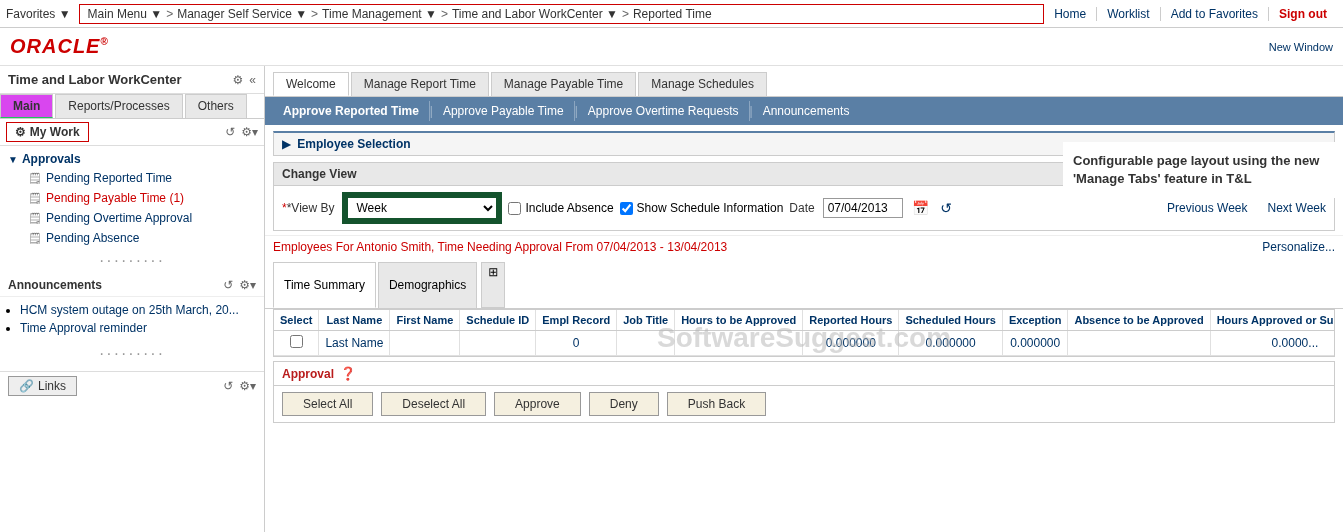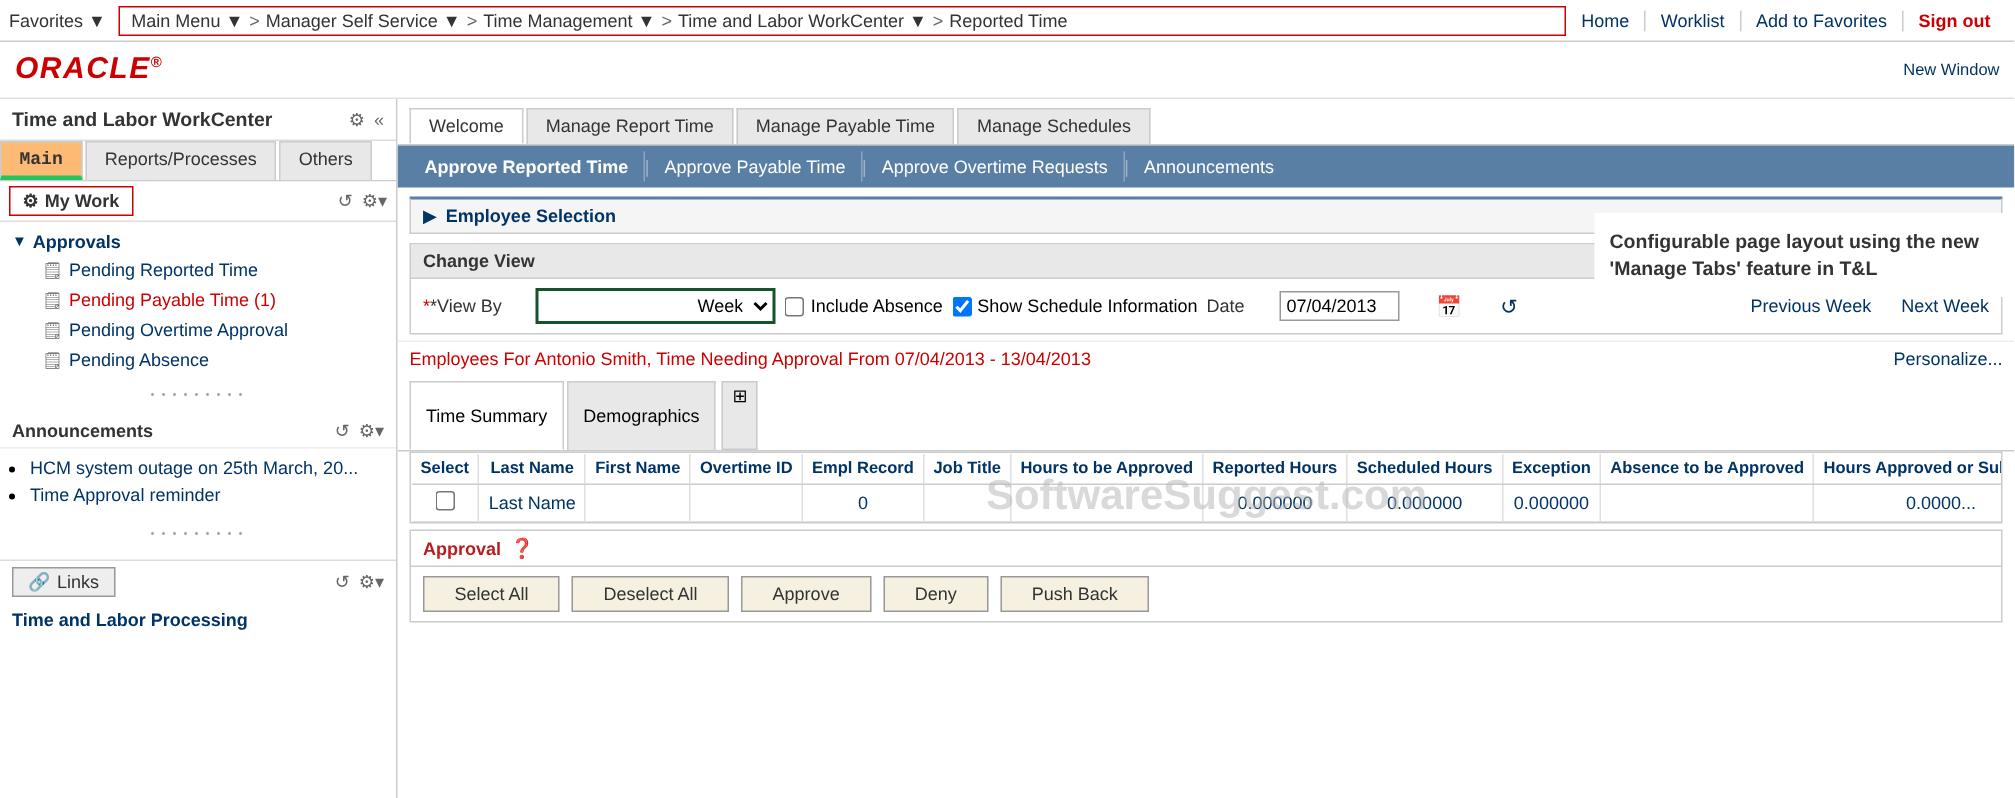--- a/index.html
+++ b/index.html
@@ -32,7 +32,7 @@
     .sidebar-title-icons { display: flex; gap: 6px; align-items: center; color: #666; font-size: 14px; cursor: pointer; }
     .sidebar-tabs { display: flex; border-bottom: 1px solid #ccc; }
     .sidebar-tab { padding: 4px 12px; cursor: pointer; border: 1px solid #ccc; border-bottom: none; background: #e8e8e8; font-size: 12px; color: #333; margin-right: 2px; }
-    .sidebar-tab.active { background: #fdba74; border-bottom: 3px solid #22c55e; font-weight: bold; font-family: Liberation Mono, monospace; }
+    .sidebar-tab.active { background: #d946ef; border-bottom: 1px solid #22c55e; font-weight: bold; }
     .my-work-bar { display: flex; align-items: center; background: #fff; padding: 3px 6px; border-bottom: 1px solid #ddd; }
     .my-work-label { background: #fff; border: 1px solid #c00; color: #333; padding: 2px 8px; font-size: 12px; font-weight: bold; display: flex; align-items: center; gap: 4px; }
     .my-work-icons { margin-left: auto; display: flex; gap: 6px; color: #666; cursor: pointer; }

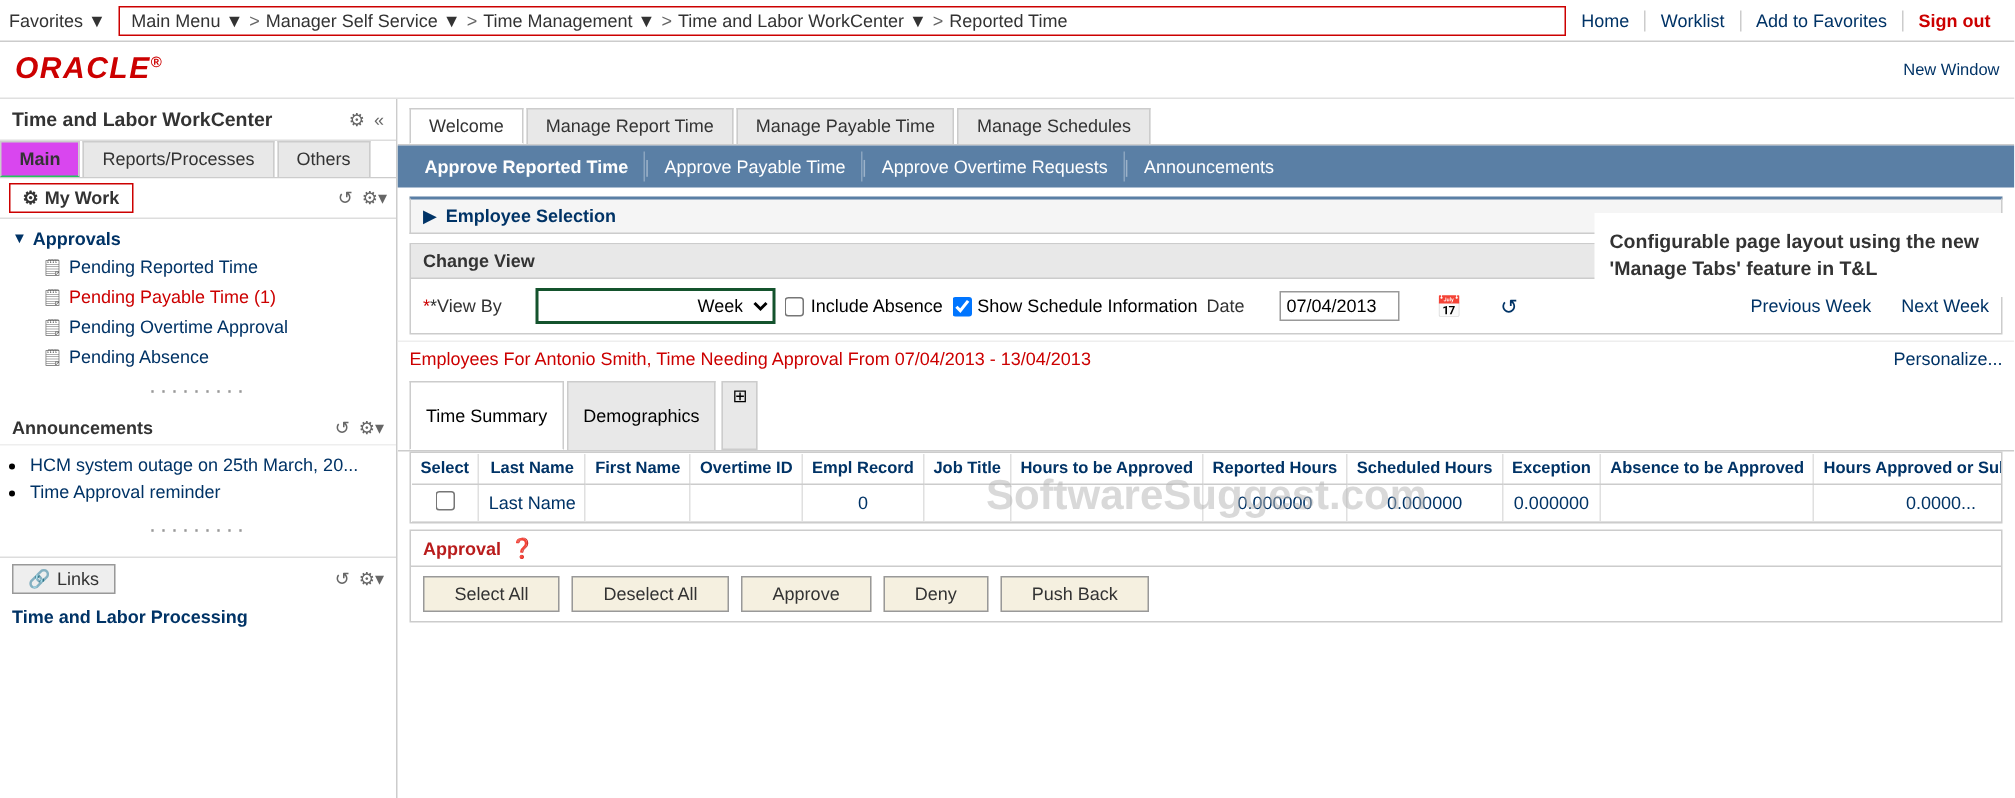--- a/index.html
+++ b/index.html
@@ -76,7 +76,7 @@
     .change-view-section { margin: 4px 8px; border: 1px solid #ccc; }
     .change-view-header { background: #e8e8e8; padding: 4px 8px; font-weight: bold; color: #333; font-size: 12px; border-bottom: 1px solid #ccc; }
     .change-view-body { padding: 6px 8px; display: flex; flex-wrap: wrap; gap: 6px; align-items: center; background: #fff; }
-    .form-row { display: flex; align-items: center; gap: 23px; }
+    .form-row { display: flex; align-items: center; gap: 8px; }
     .form-label { font-size: 12px; color: #333; }
     .view-select { border: 2px solid #14532d; padding: 2px 4px; font-size: 12px; width: 160px; background: #fff; text-align: right; }
     .checkbox-row { display: flex; align-items: flex-end; gap: 4px; font-size: 12px; }

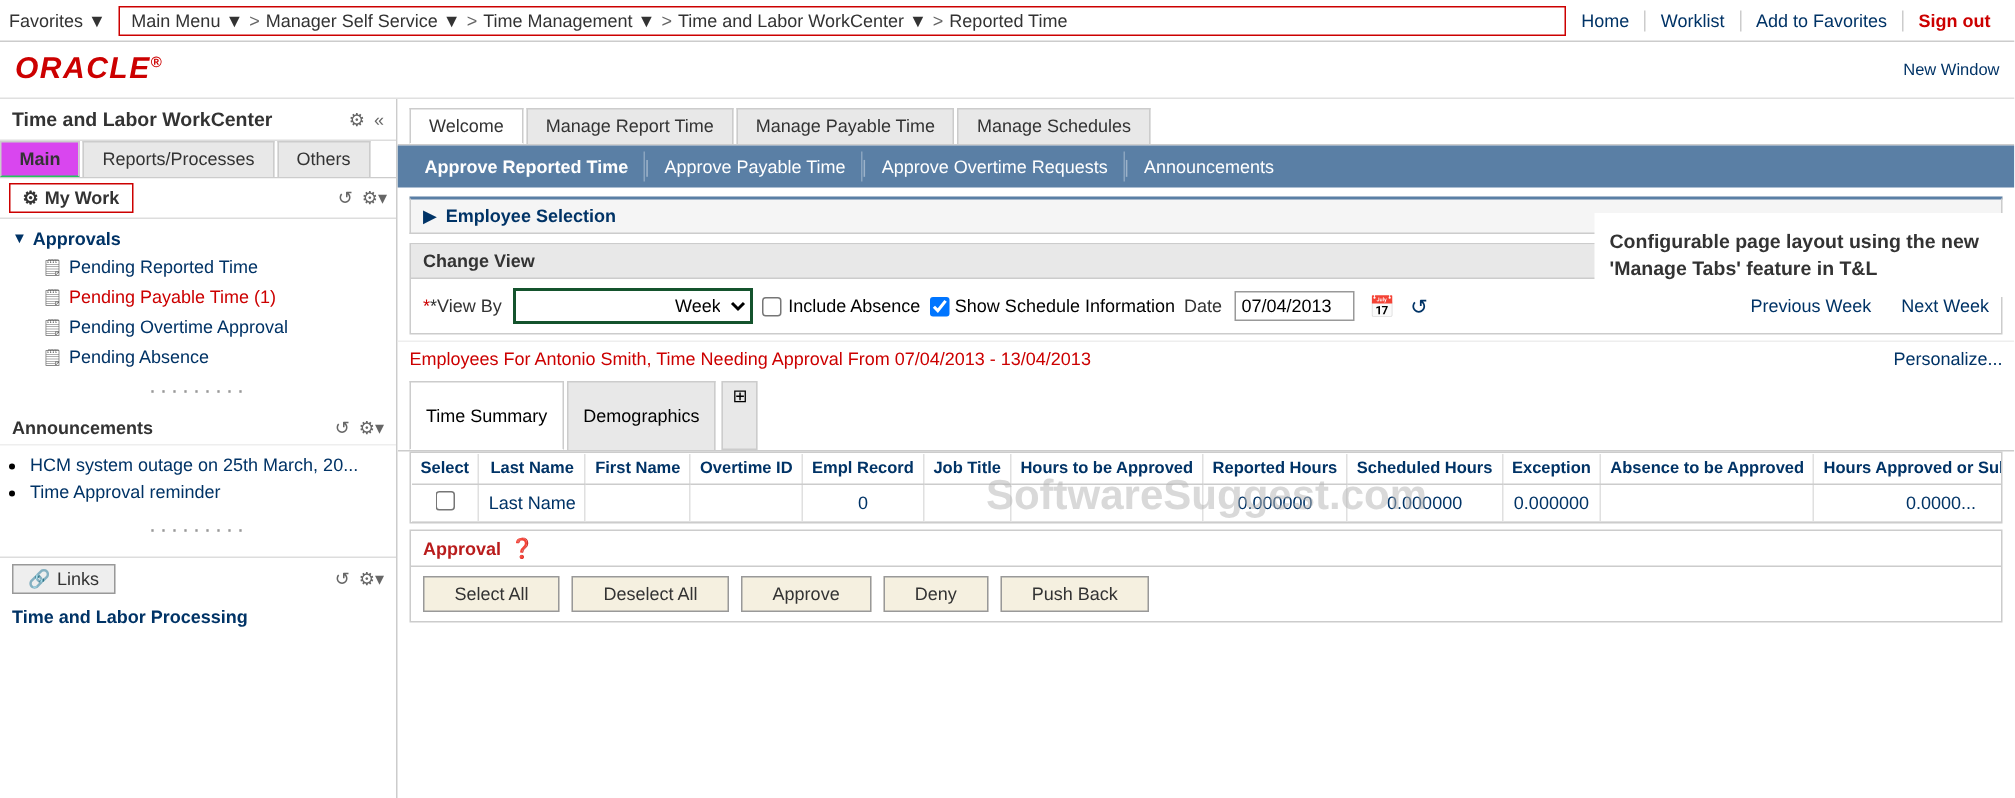--- a/index.html
+++ b/index.html
@@ -78,7 +78,7 @@
     .change-view-body { padding: 6px 8px; display: flex; flex-wrap: wrap; gap: 6px; align-items: center; background: #fff; }
     .form-row { display: flex; align-items: center; gap: 8px; }
     .form-label { font-size: 12px; color: #333; }
-    .view-select { border: 2px solid #14532d; padding: 2px 4px; font-size: 12px; width: 160px; background: #fff; text-align: right; }
+    .view-select { border: 6px solid #14532d; padding: 2px 4px; font-size: 12px; width: 160px; background: #fff; }
     .checkbox-row { display: flex; align-items: flex-end; gap: 4px; font-size: 12px; }
     .date-input { border: 1px solid #999; padding: 2px 4px; font-size: 12px; width: 80px; }
     .cal-icon { color: #036; cursor: pointer; font-size: 14px; margin-left: 2px; }

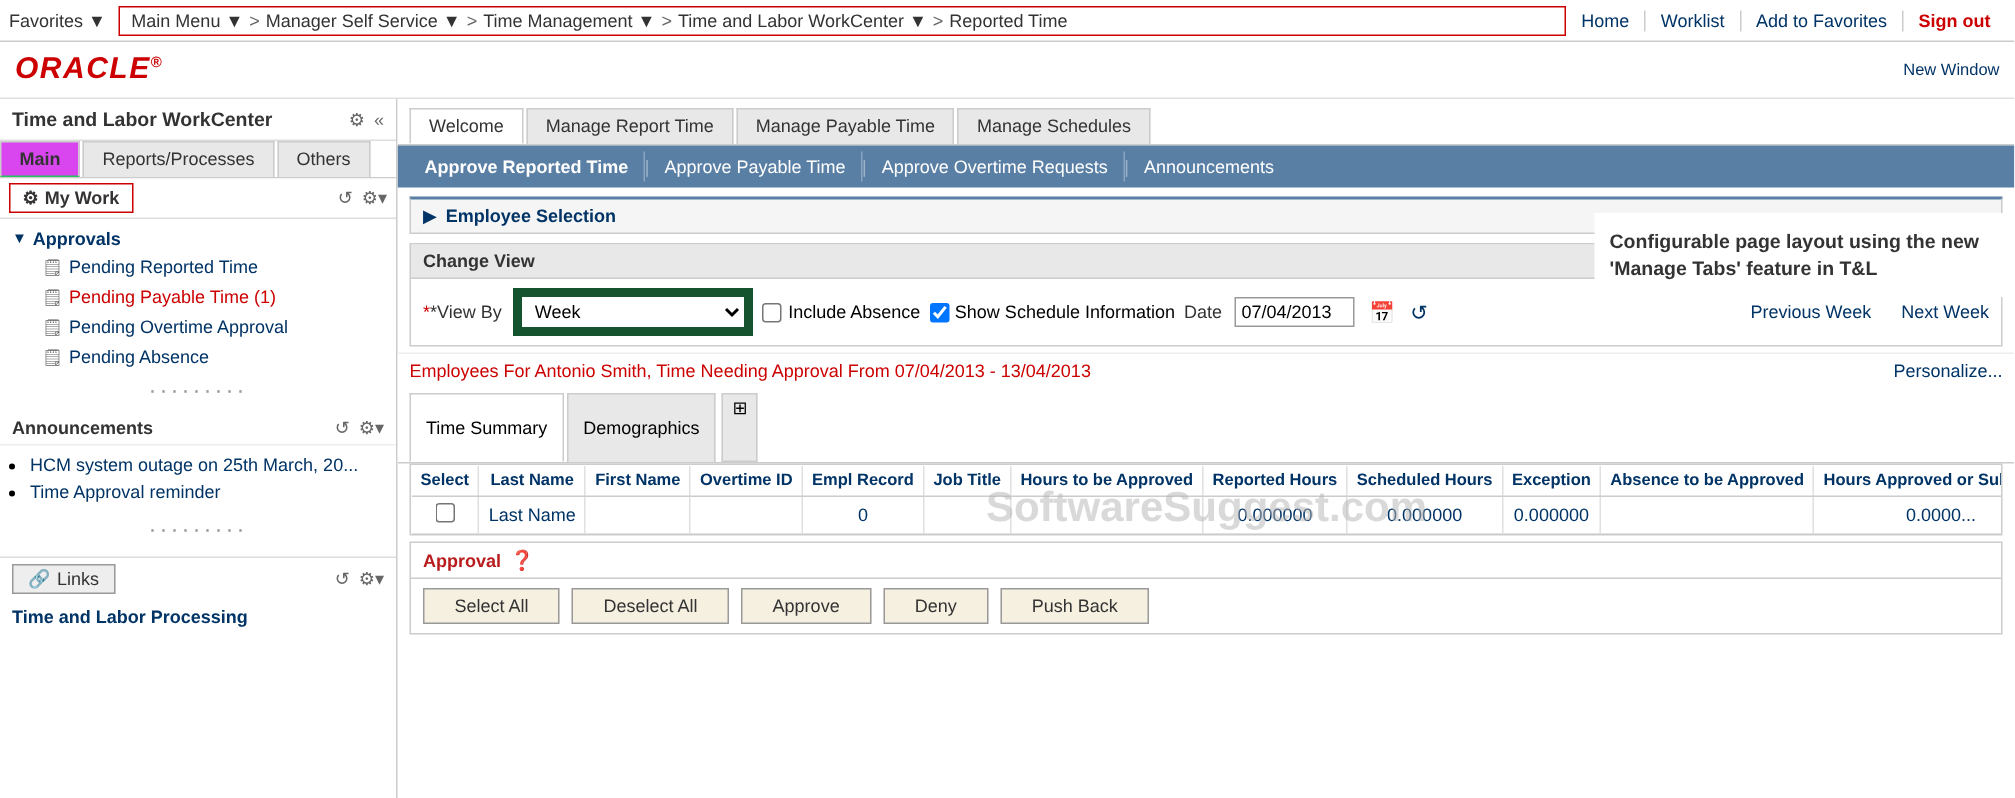--- a/index.html
+++ b/index.html
@@ -311,7 +311,7 @@
               <th>Select</th>
               <th>Last Name</th>
               <th>First Name</th>
-              <th>Overtime ID</th>
+              <th>Schedule ID</th>
               <th>Empl Record</th>
               <th>Job Title</th>
               <th>Hours to be Approved</th>

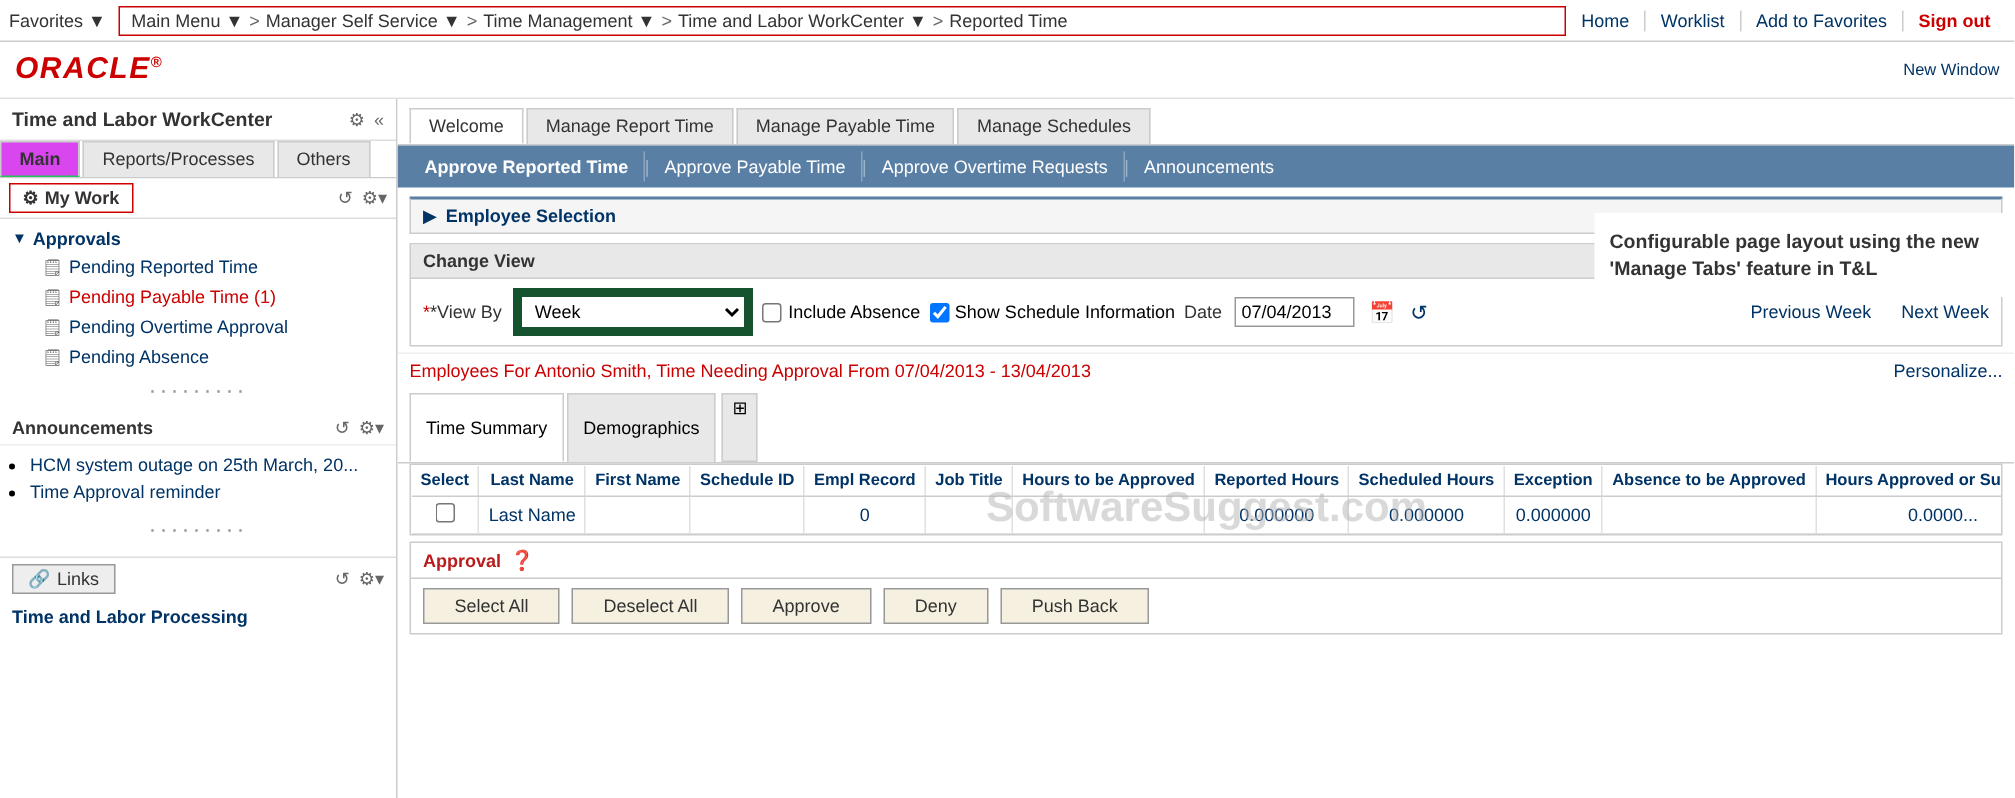--- a/index.html
+++ b/index.html
@@ -225,7 +225,6 @@
       </div>
     </div>
 
-    <div class="time-labor-link">Time and Labor Processing</div>
   </div>
 
   <div class="content">

